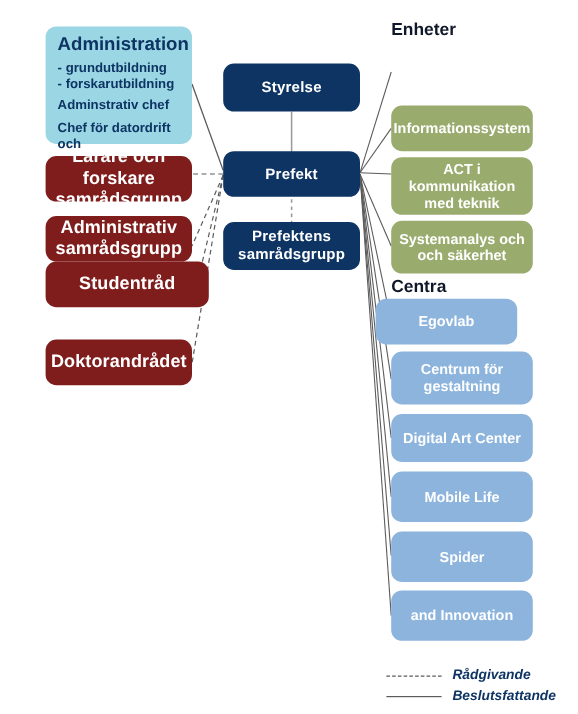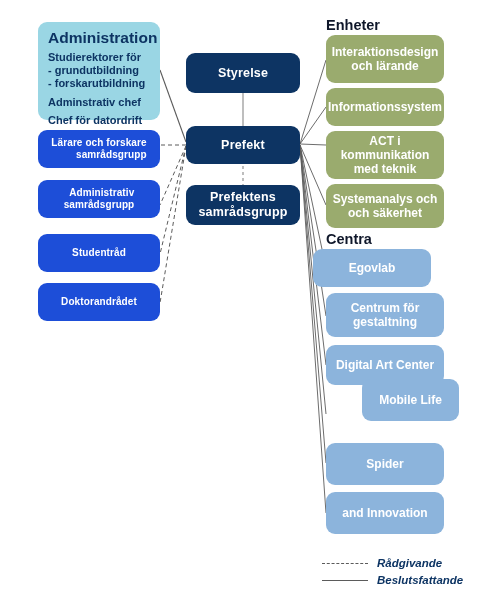--- a/index.html
+++ b/index.html
@@ -143,7 +143,6 @@
   <div class="admin-box" style="left:38px; top:22px; width:122px; height:98px;">
     <div class="admin-title">Administration</div>
     <div class="admin-group">
-      <div class="admin-line">Studierektorer för</div>
       <div class="admin-line">- grundutbildning</div>
       <div class="admin-line">- forskarutbildning</div>
     </div>

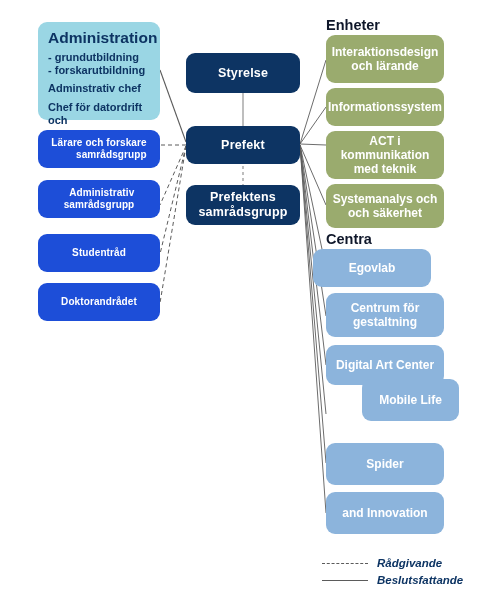--- a/index.html
+++ b/index.html
@@ -194,12 +194,6 @@
 
   <div class="section-head" style="left:326px; top:17px;">Enheter</div>
 
-  <div class="node node-green" style="left:326px; top:35px; width:118px; height:48px;">
-    <div>
-      <div>Interaktionsdesign</div>
-      <div>och lärande</div>
-    </div>
-  </div>
 
   <div class="node node-green" style="left:326px; top:88px; width:118px; height:38px;">
     <div>Informationssystem</div>

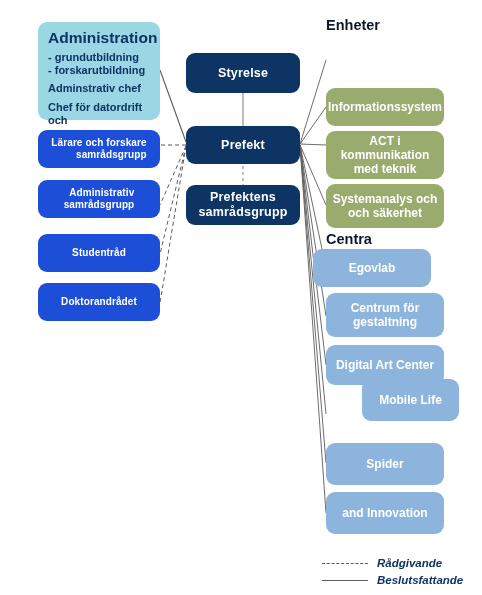--- a/index.html
+++ b/index.html
@@ -39,7 +39,7 @@
     z-index: 2;
   }
   .node-navy   { background: #0d3463; font-size: 12.5px; letter-spacing: .2px; }
-  .node-orange { background: #1d4ed8; font-size: 10px; letter-spacing: .1px; text-align: right; }
+  .node-orange { background: #7f1d1d; font-size: 15px; letter-spacing: .1px; }
   .node-green  { background: #9aab6e; font-size: 12px; }
   .node-blue   { background: #8cb4dc; font-size: 12px; }
 

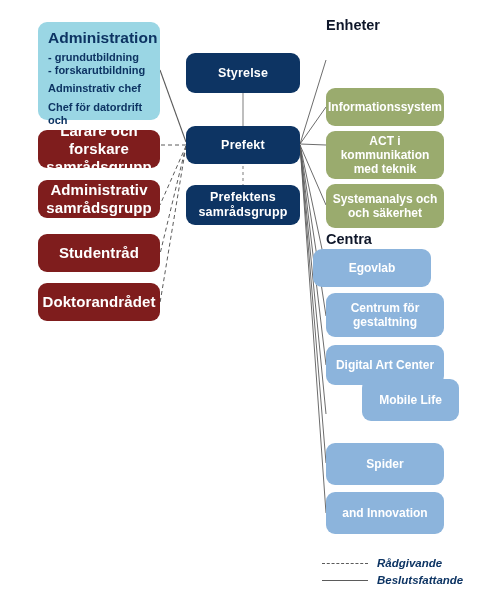--- a/index.html
+++ b/index.html
@@ -169,7 +169,7 @@
     </div>
   </div>
 
-  <div class="node node-orange" style="left:38px; top:234px; width:122px; height:38px;">
+  <div class="node node-orange" style="left:38px; top:218px; width:136px; height:38px;">
     <div>Studentråd</div>
   </div>
 

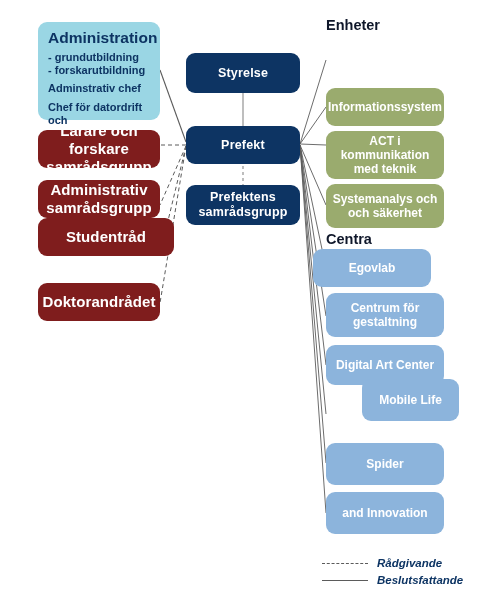--- a/index.html
+++ b/index.html
@@ -230,7 +230,7 @@
     <div>Digital Art Center</div>
   </div>
 
-  <div class="node node-blue" style="left:326px; top:379px; width:97px; height:42px;margin-left:36px;">
+  <div class="node node-blue" style="left:326px; top:393px; width:118px; height:42px;">
     <div>Mobile Life</div>
   </div>
 

